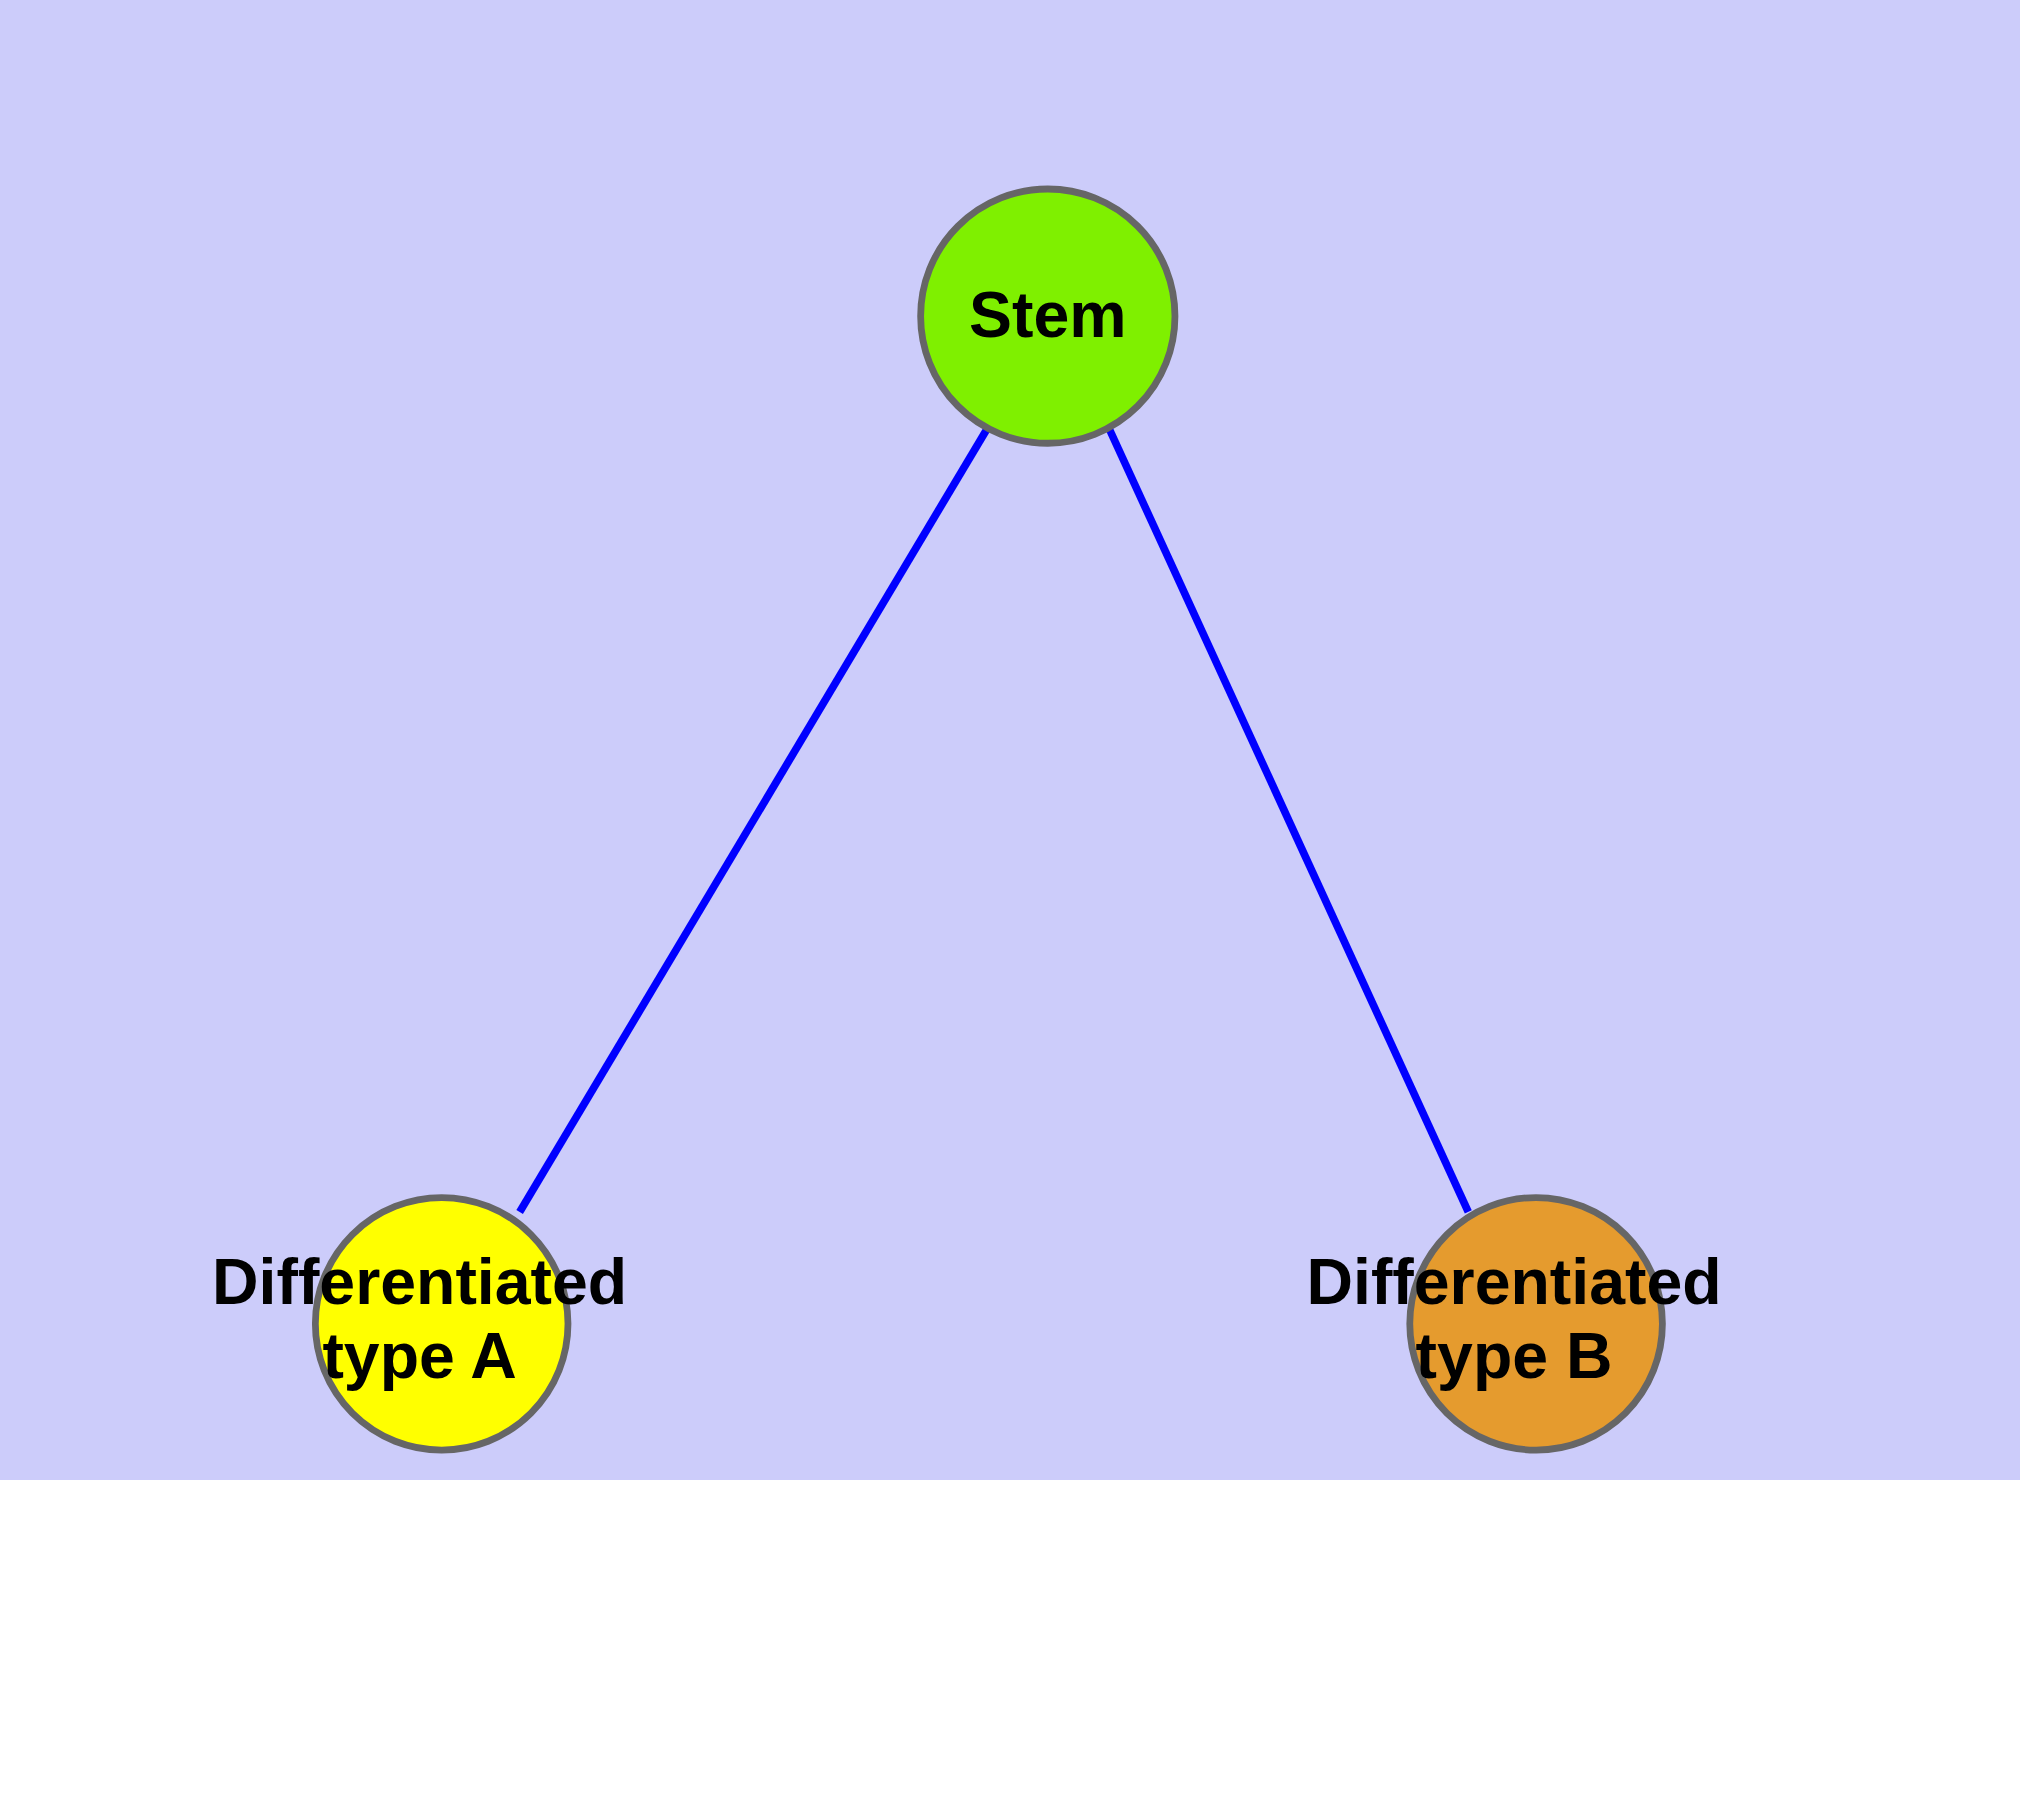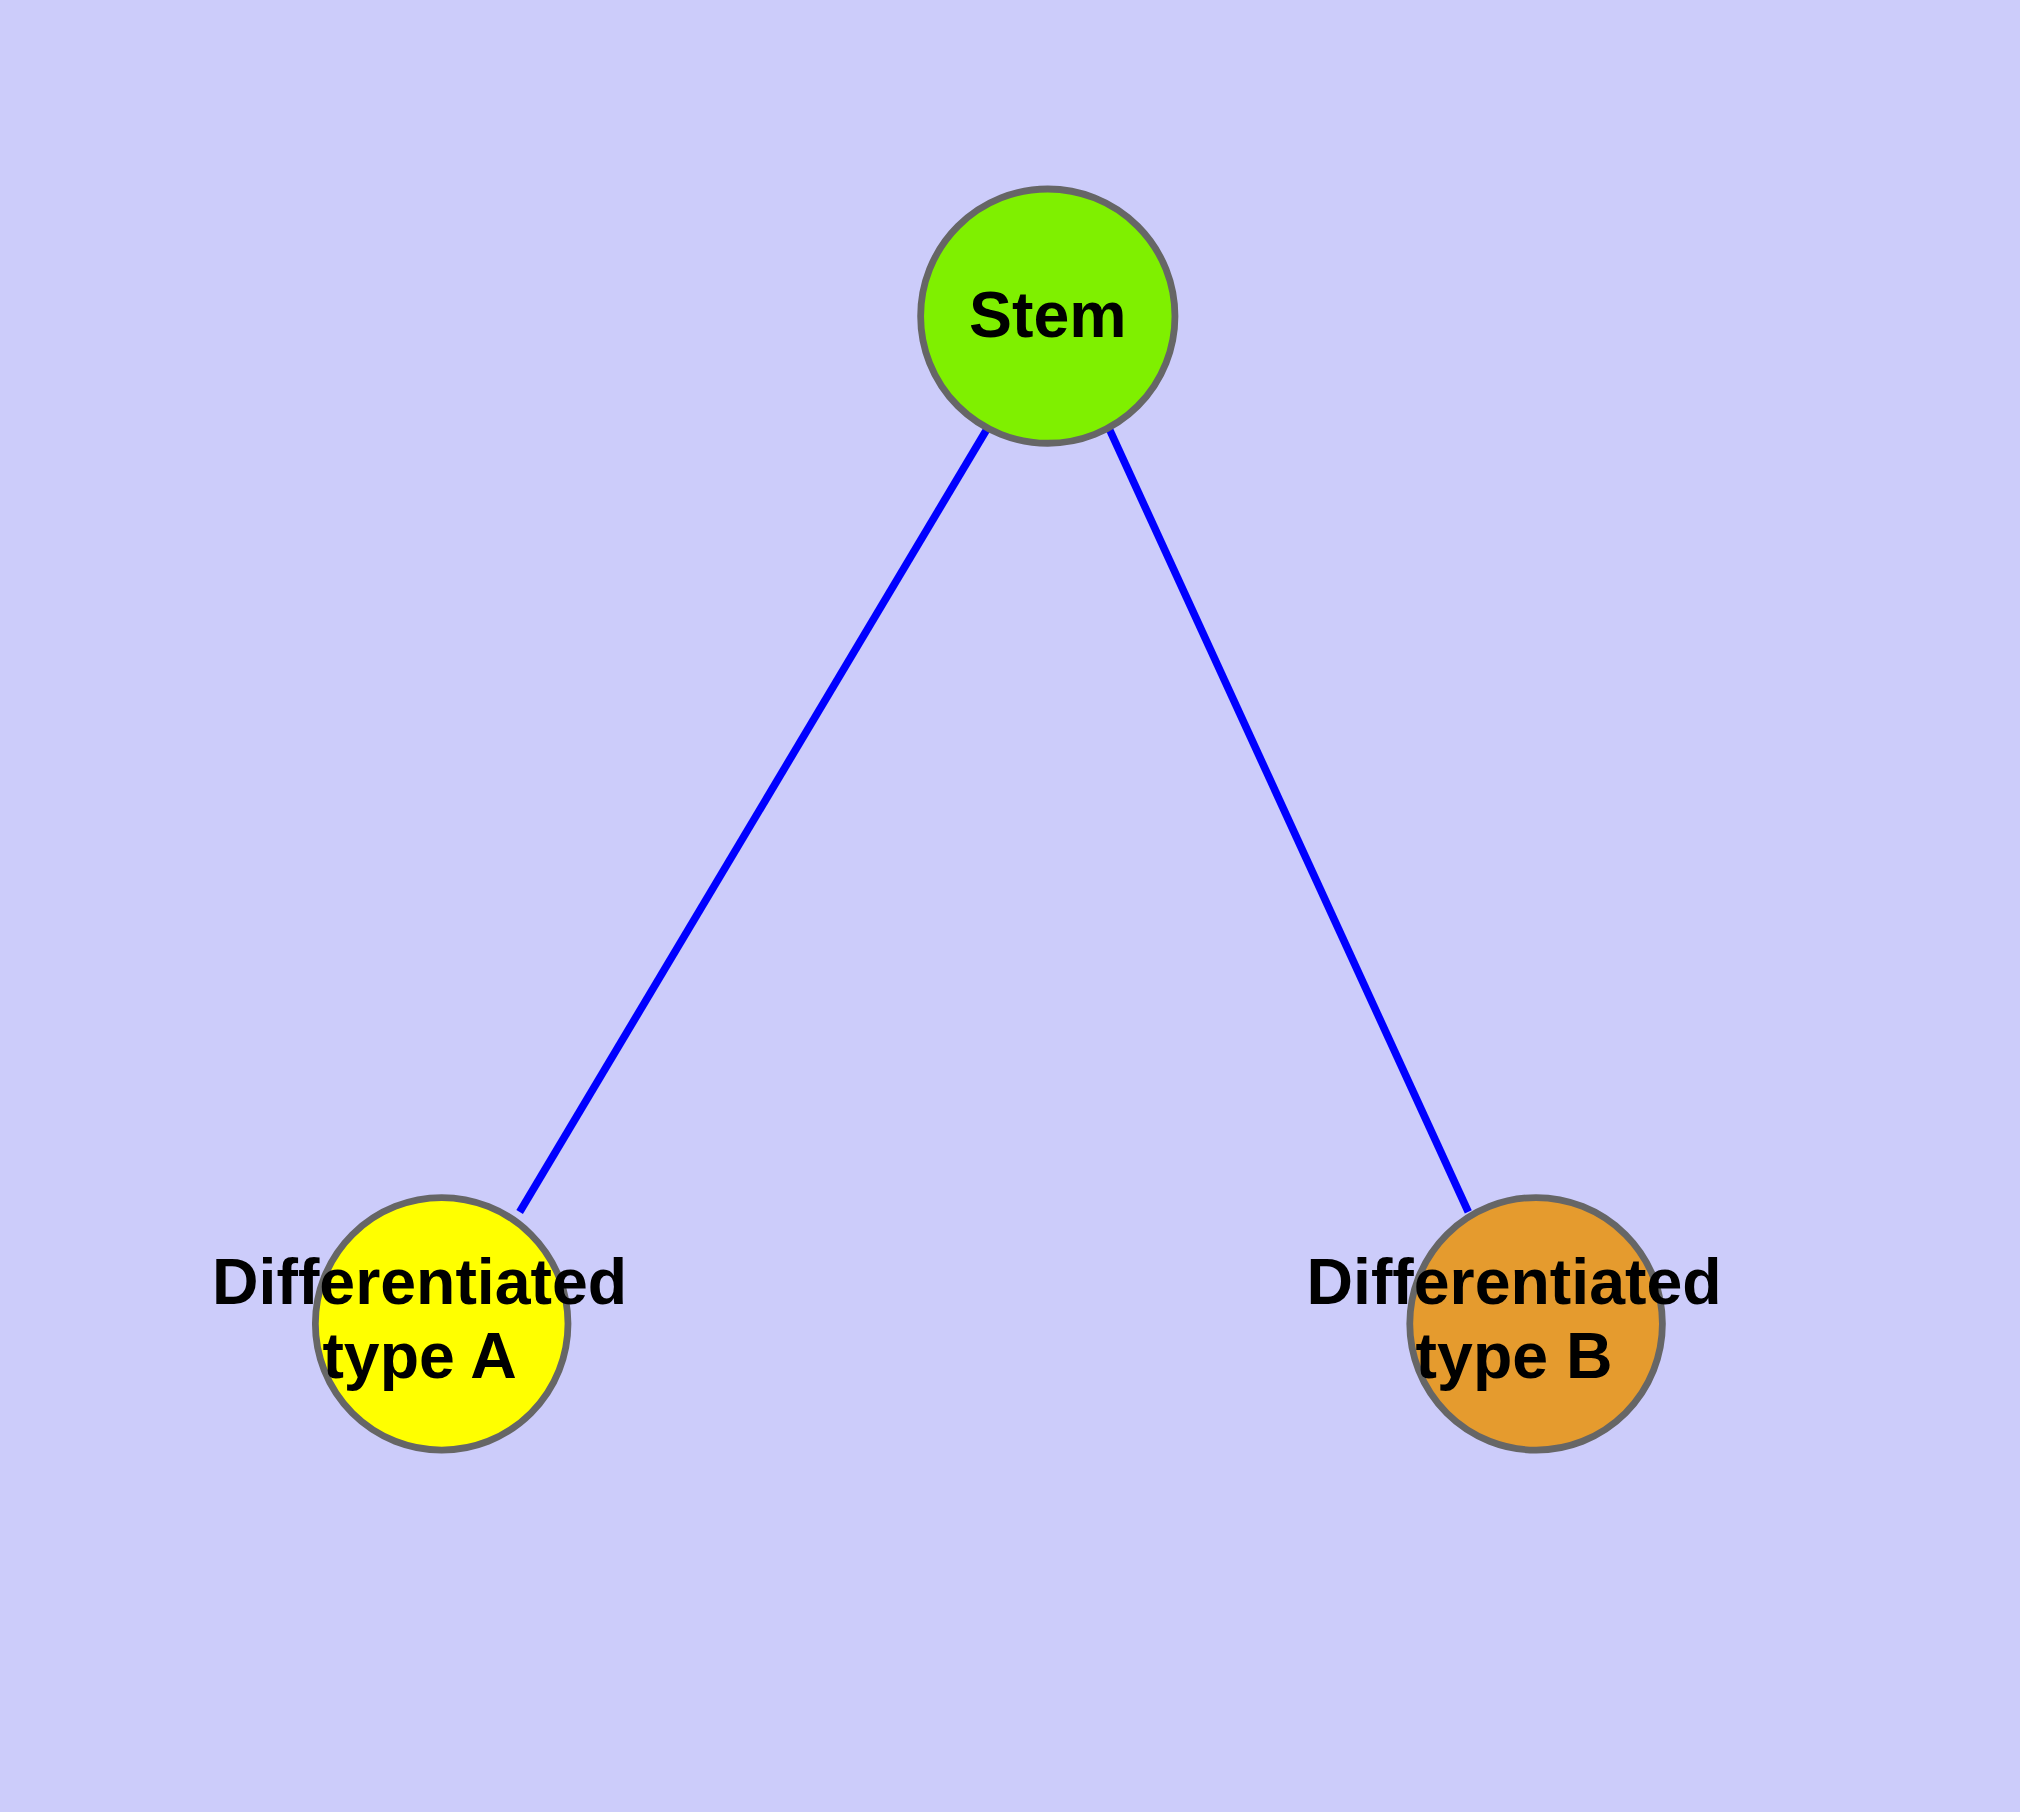--- a/index.html
+++ b/index.html
@@ -11,7 +11,7 @@
   #canvas {
     position: relative;
     width: 2021px;
-    height: 1812px;
+    height: 1480px;
     overflow: hidden;
     font-family: "Liberation Sans", sans-serif;
     text-align: center;

